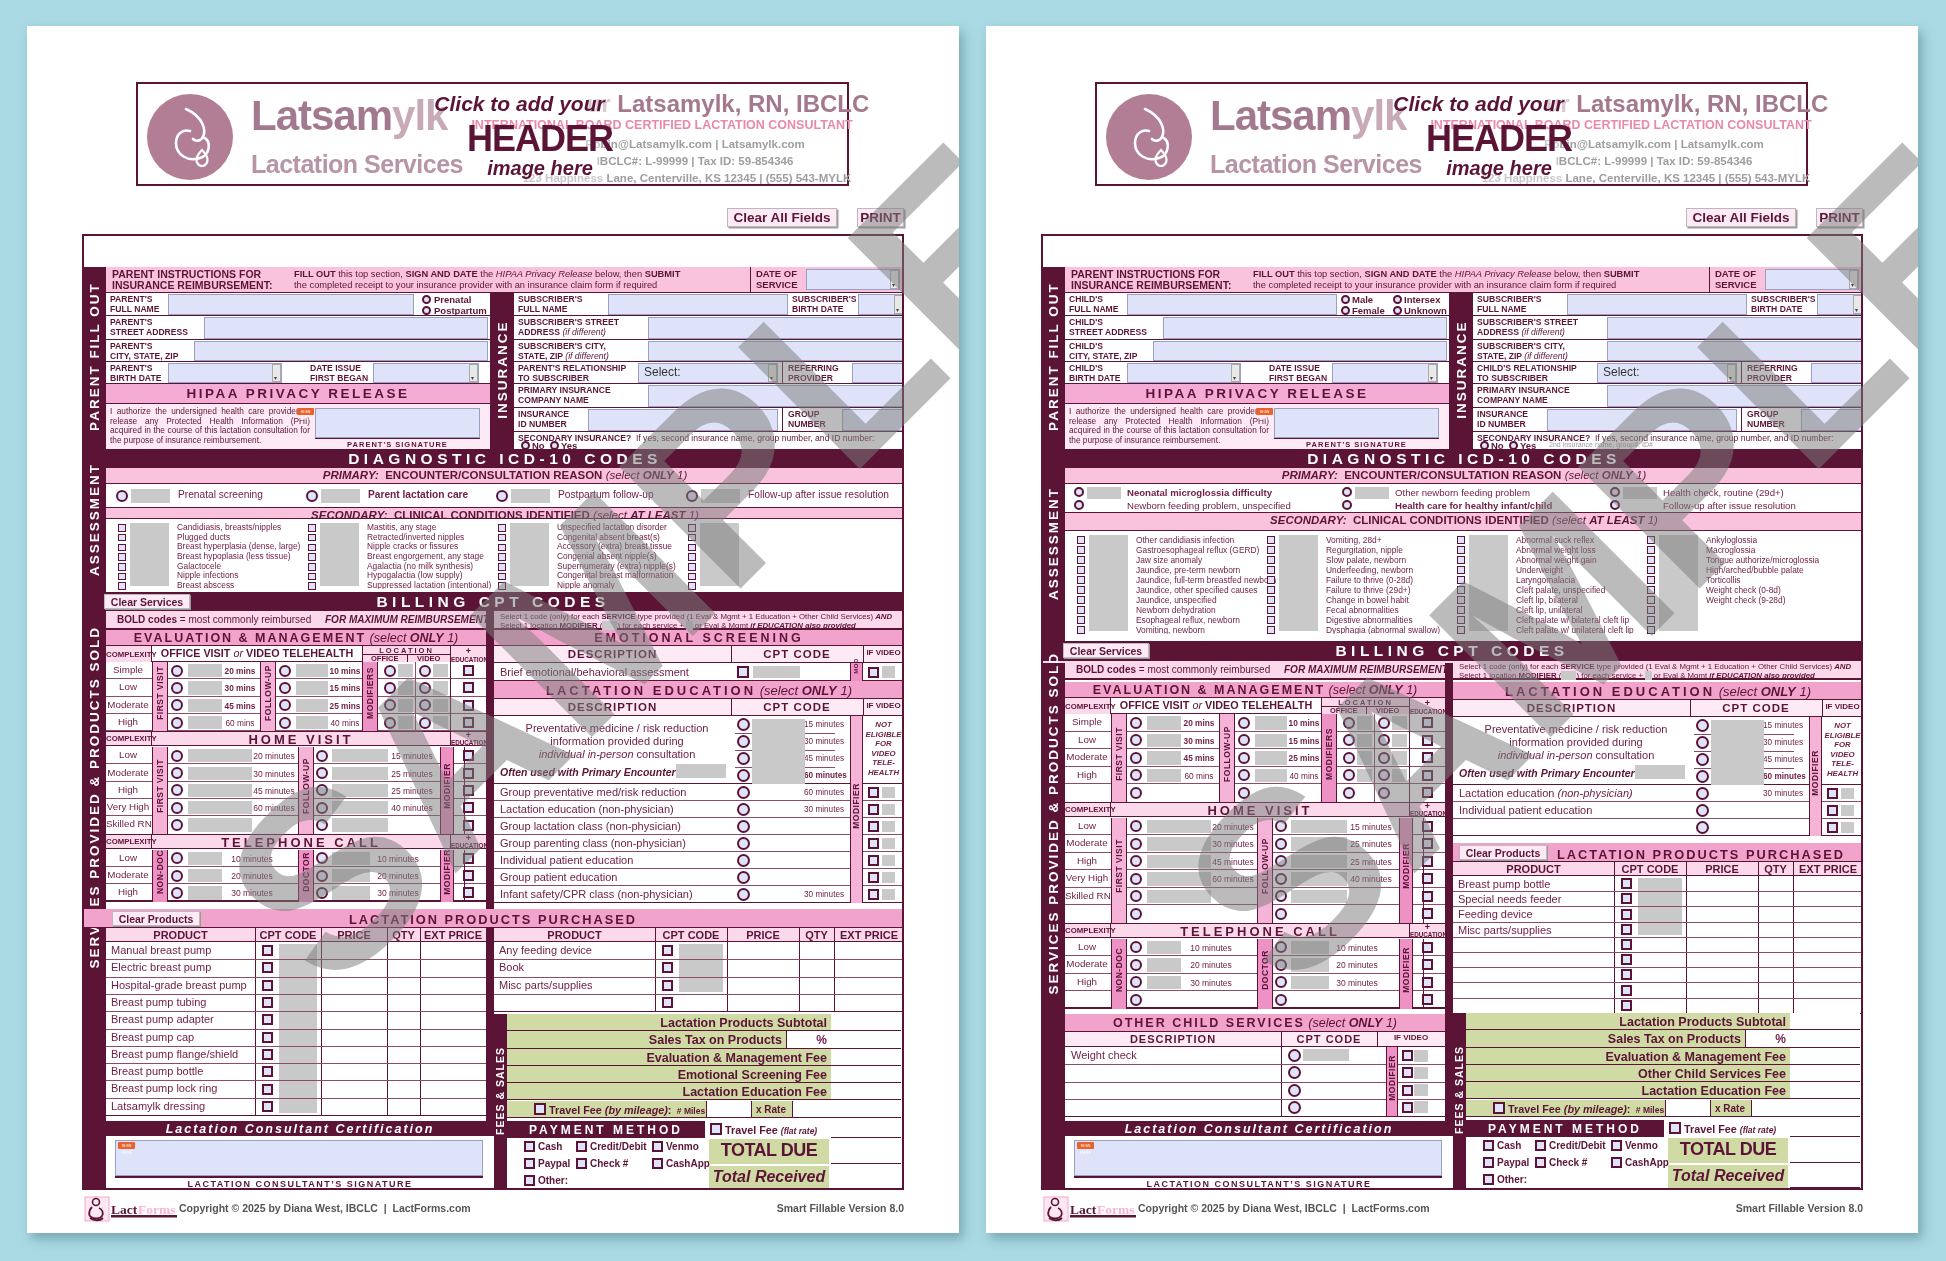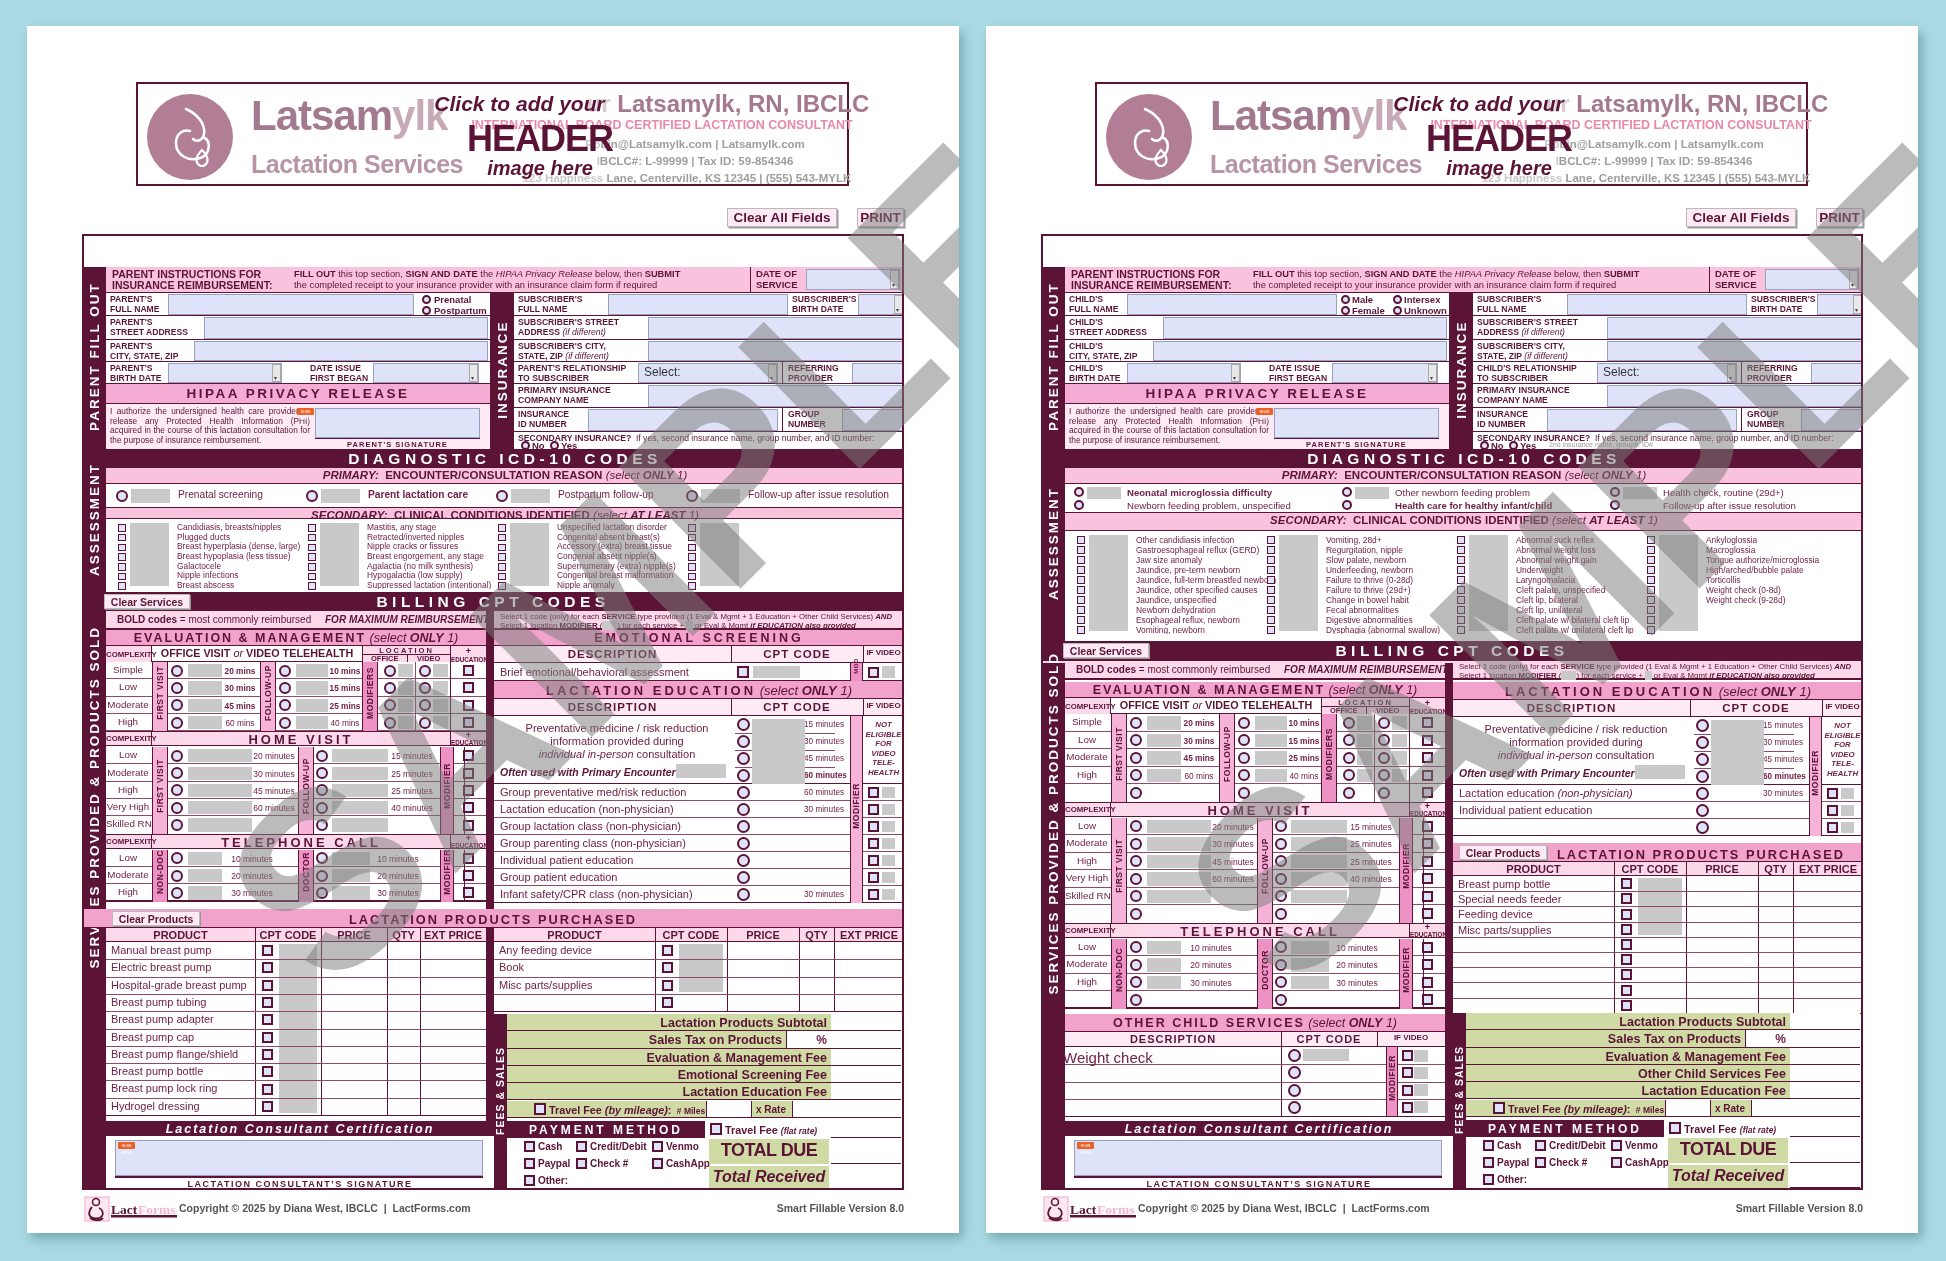--- a/index.html
+++ b/index.html
@@ -1297,7 +1297,7 @@
 <div class="" style="left:24px;top:813px;width:380px;height:69.2px;background:#fff"></div>
 <div class="" style="left:240px;top:798px;width:1px;height:84.2px;background:#5b1436"></div>
 <div class="" style="left:24px;top:830.3px;width:380px;height:1px;background:#8d4a6b"></div>
-<div class="t" style="left:22px;top:815.0px;width:200px;height:13px;font-size:15px;color:#712149">Weight check</div>
+<div class="t" style="left:30px;top:815.0px;width:200px;height:13px;font-size:11px;color:#712149">Weight check</div>
 <div style="position:absolute;left:246.5px;top:815.15px;width:13px;height:13px;border:2px solid #5b1436;border-radius:50%;background:#dfe3f9;box-sizing:border-box"></div>
 <div class="gr" style="left:262px;top:815.0px;width:46px;height:12px"></div>
 <div style="position:absolute;left:360.5px;top:816.15px;width:11px;height:11px;border:2px solid #5b1436;background:#dfe3f9;box-sizing:border-box"></div>

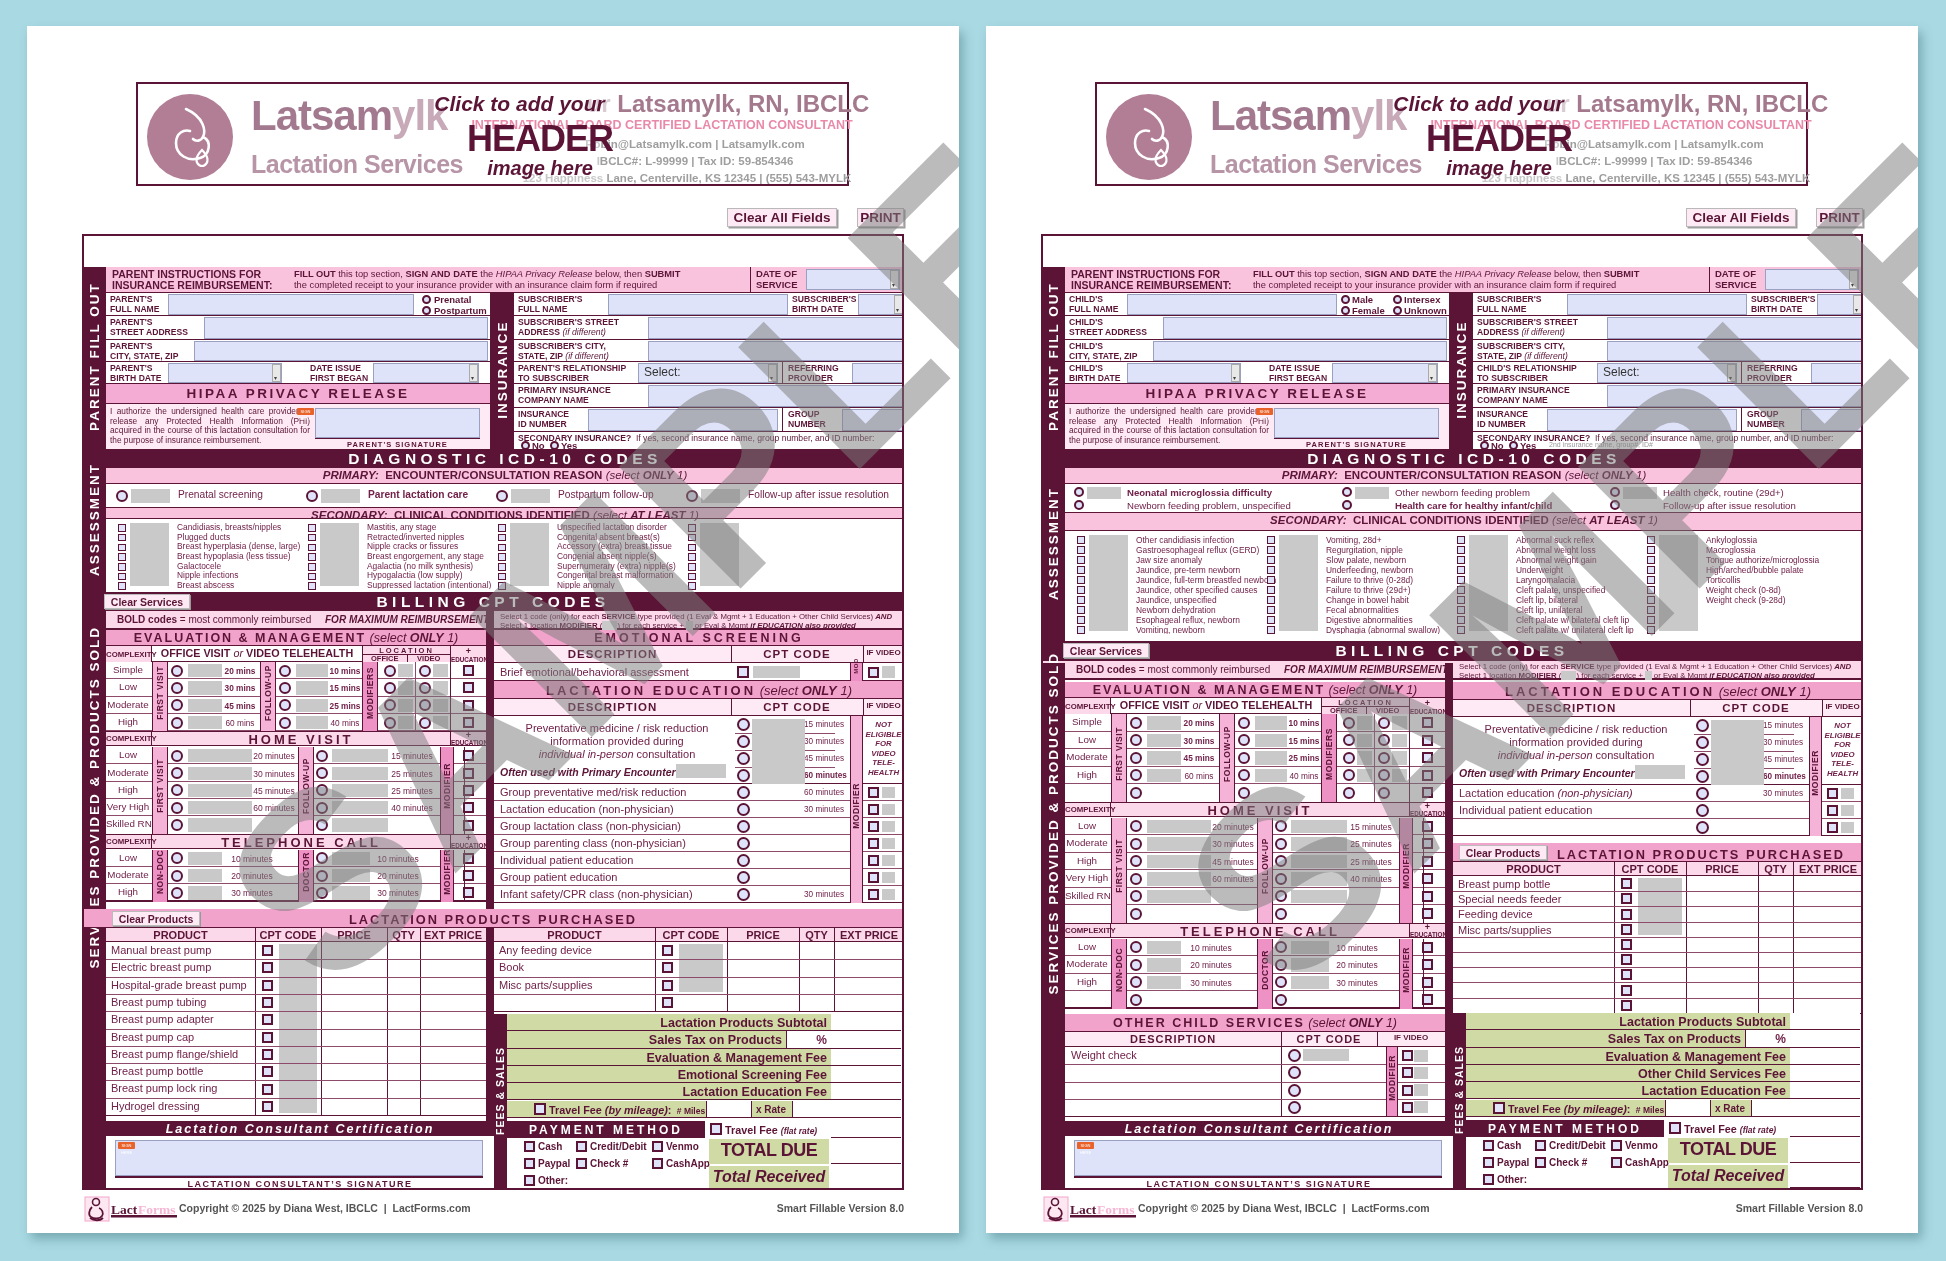--- a/index.html
+++ b/index.html
@@ -590,7 +590,7 @@
 <div class="t" style="left:29px;top:848.4px;width:141px;height:13px;font-size:11px;color:#712149;white-space:nowrap">Breast pump lock ring</div>
 <div style="position:absolute;left:179.5px;top:849.55px;width:11px;height:11px;border:2px solid #5b1436;background:#dfe3f9;box-sizing:border-box"></div>
 <div class="" style="left:24px;top:881.0px;width:380px;height:1px;background:#5b1436"></div>
-<div class="t" style="left:29px;top:865.7px;width:141px;height:13px;font-size:11px;color:#712149;white-space:nowrap">Hydrogel dressing</div>
+<div class="t" style="left:29px;top:865.7px;width:141px;height:13px;font-size:11px;color:#712149;white-space:nowrap">Latsamylk dressing</div>
 <div style="position:absolute;left:179.5px;top:866.85px;width:11px;height:11px;border:2px solid #5b1436;background:#dfe3f9;box-sizing:border-box"></div>
 
 <div class="" style="left:412px;top:694px;width:410px;height:14px;background:#fbd8ea;border-bottom:1px solid #5b1436"></div>

